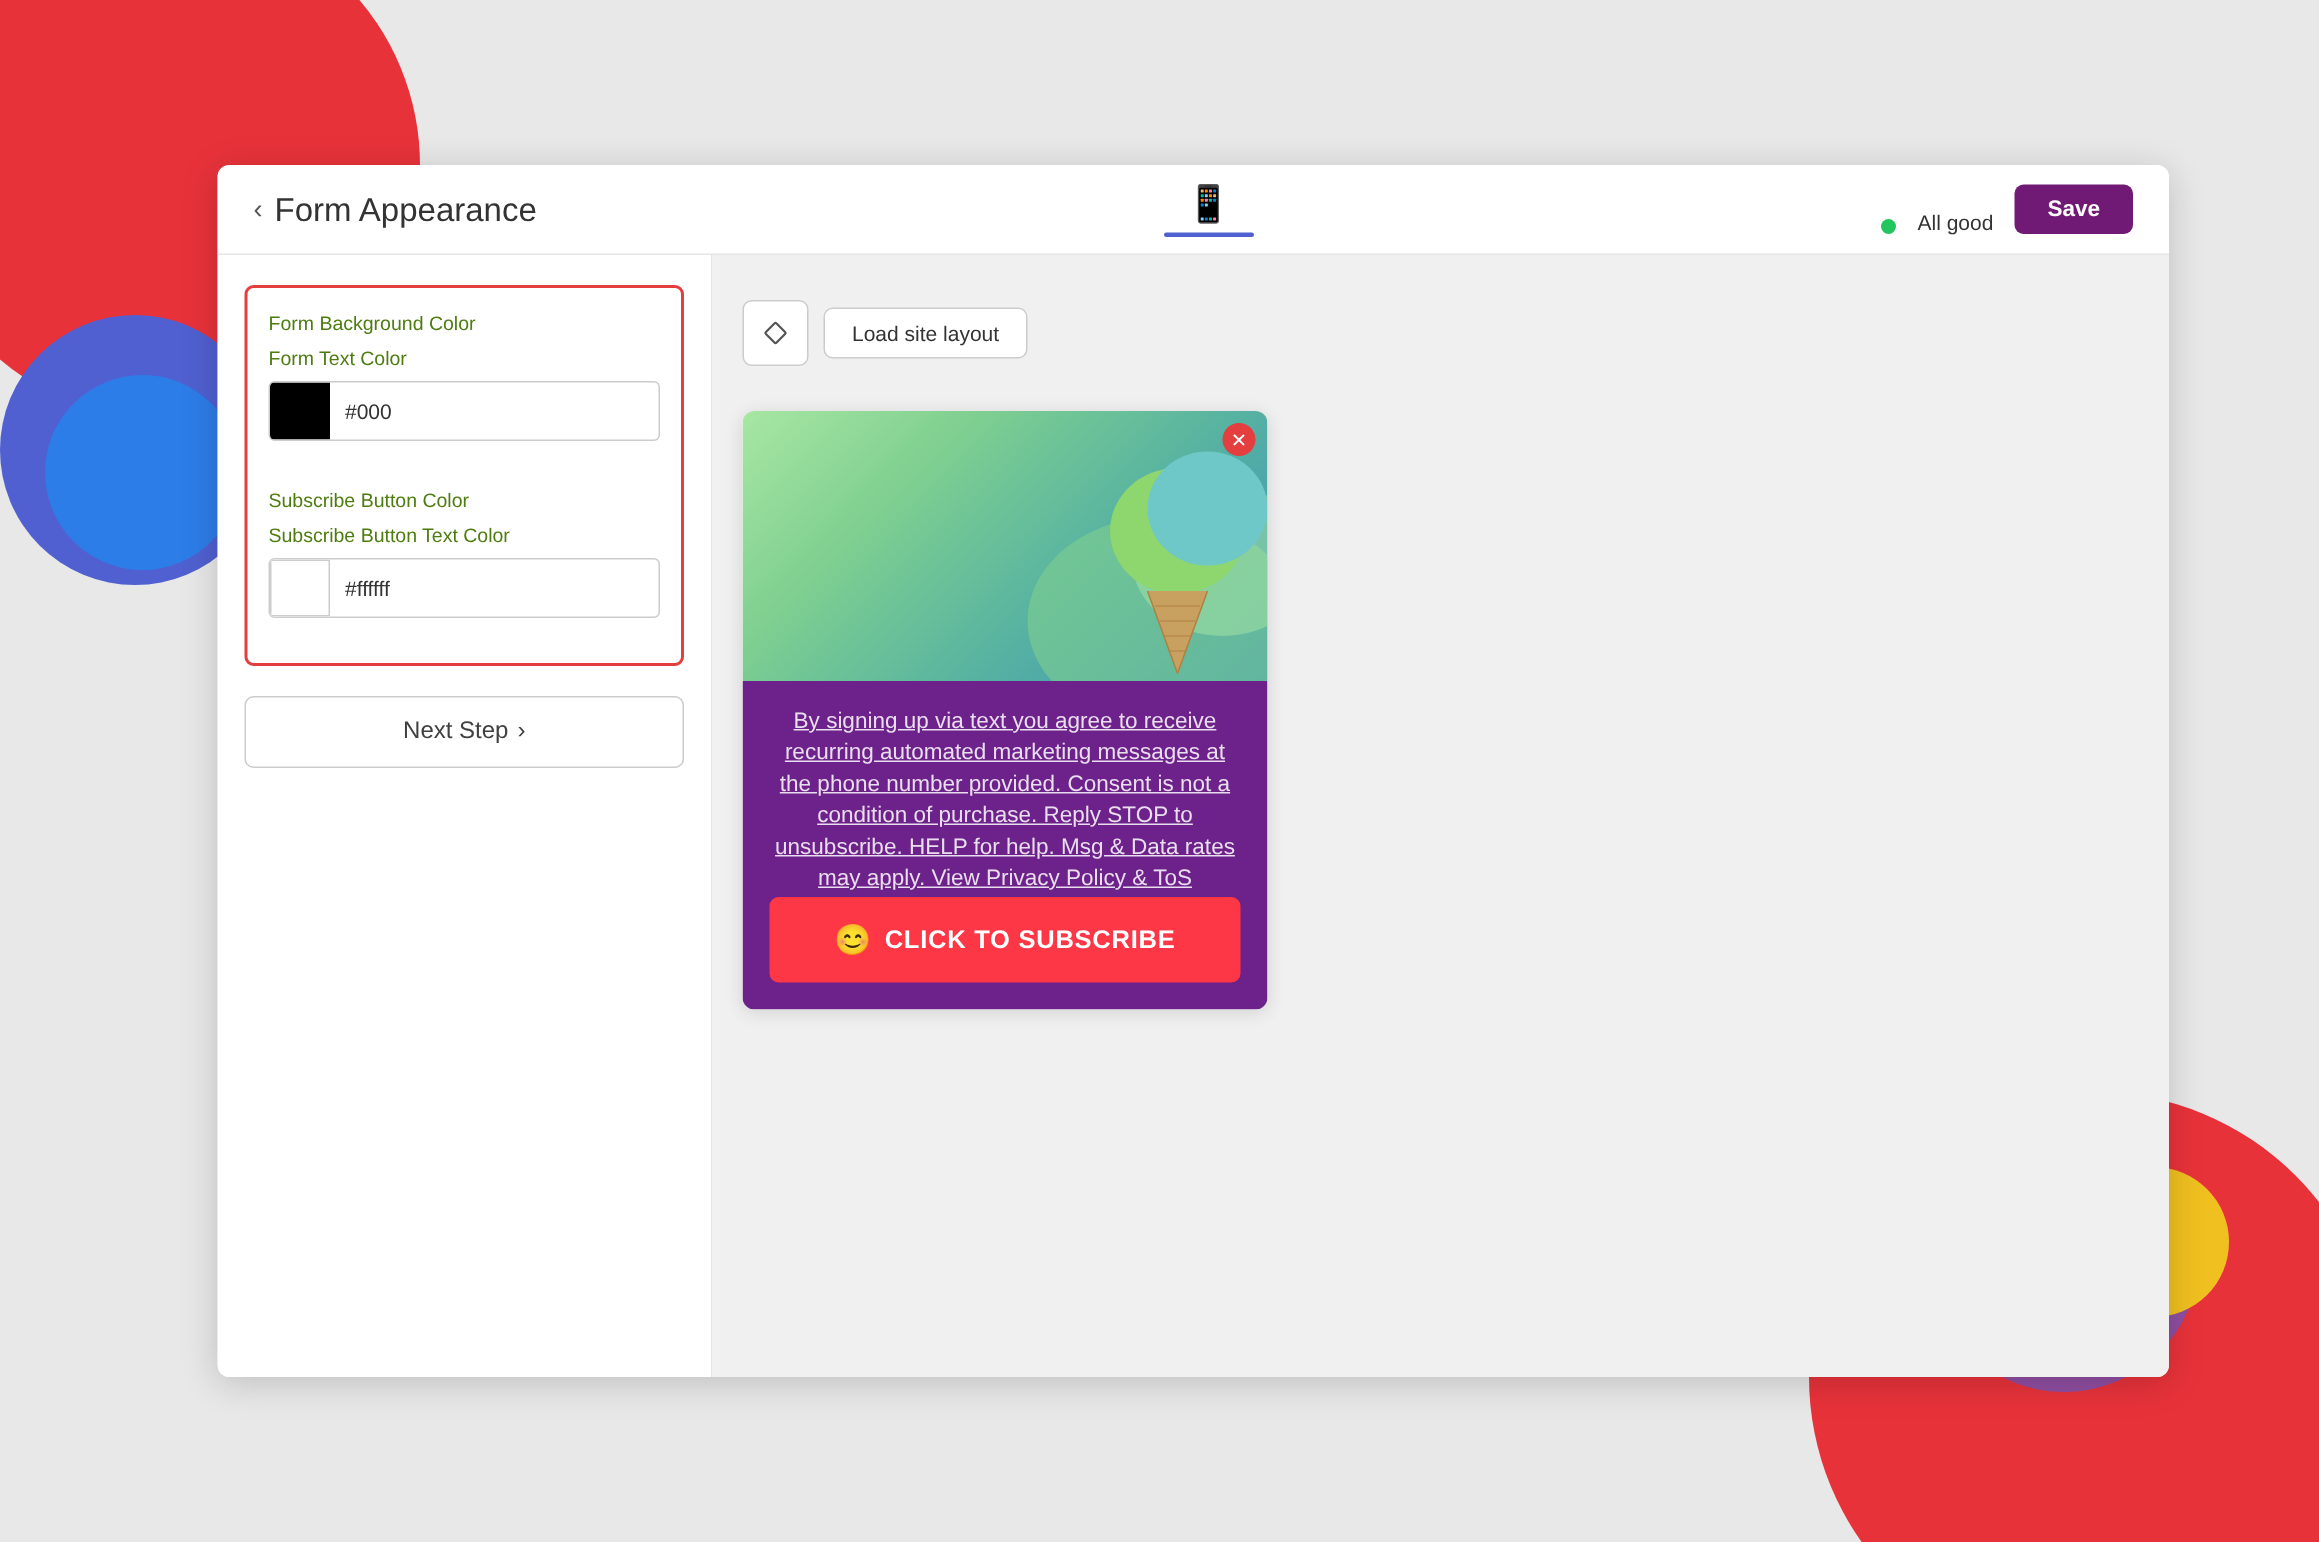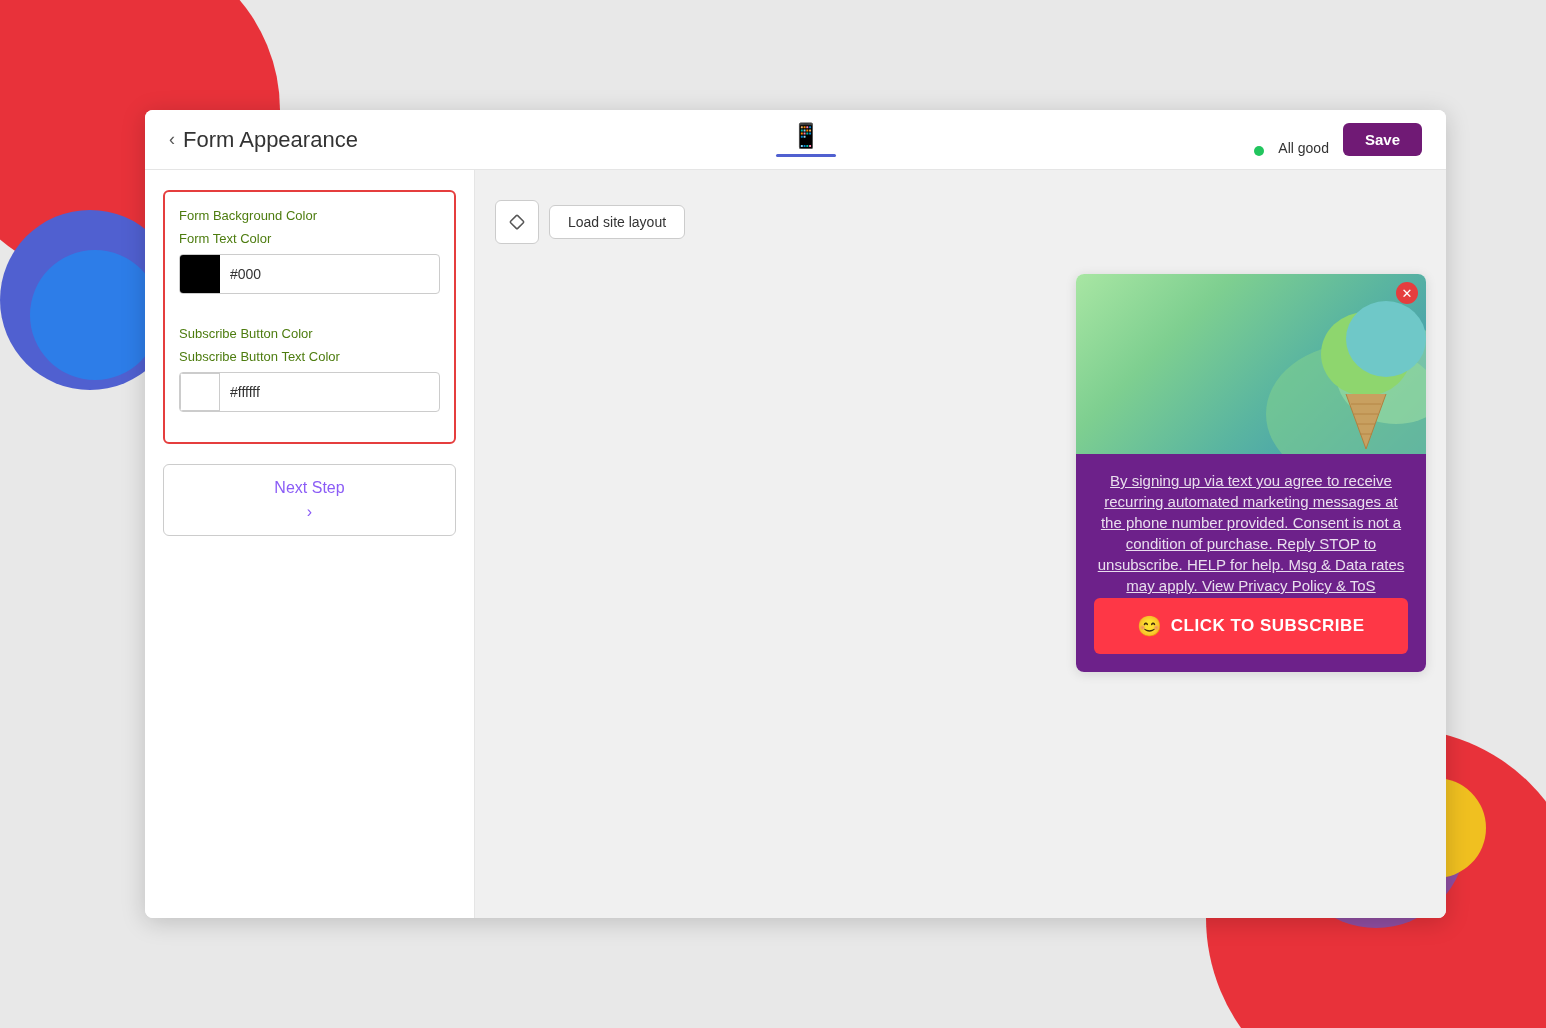--- a/index.html
+++ b/index.html
@@ -226,7 +226,7 @@
       background: #f0f0f0;
       display: flex;
       flex-direction: column;
-      align-items: flex-end;
+      align-items: flex-start;
       padding: 30px 20px;
       overflow: auto;
     }

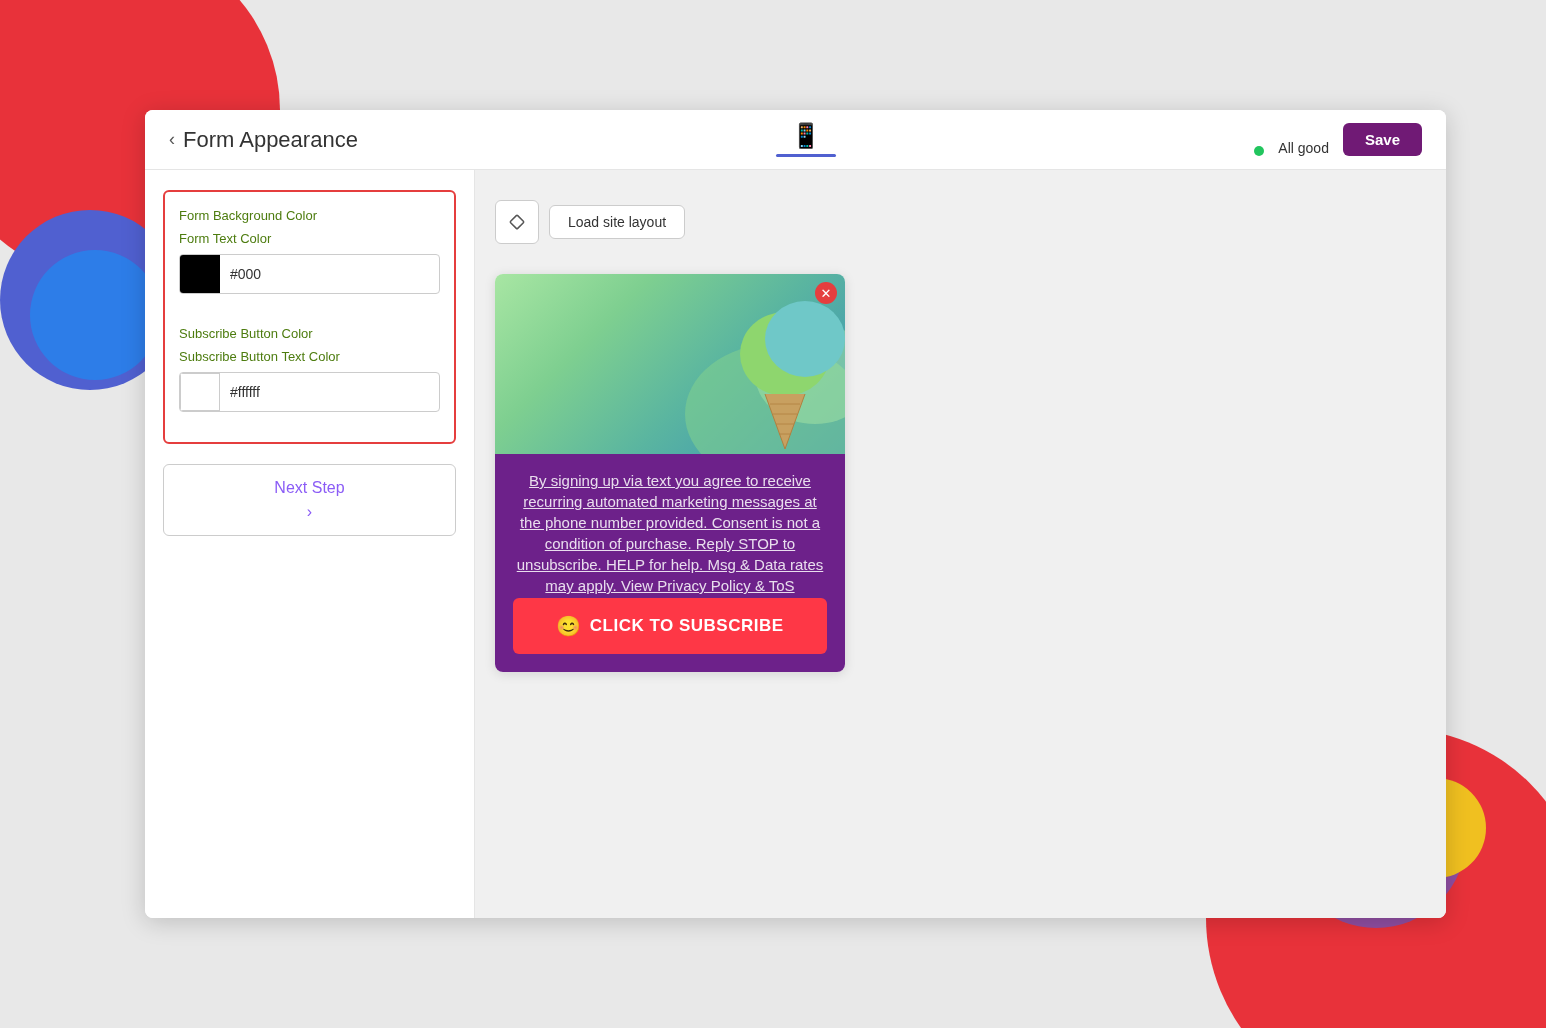--- a/index.html
+++ b/index.html
@@ -211,10 +211,9 @@
       border-radius: 6px;
       background: #fff;
       font-size: 16px;
-      color: #8b5cf6;
+      color: #404040;
       cursor: pointer;
       gap: 6px;
-      flex-direction: column;
     }
     .next-step-arrow {
       font-size: 16px;

